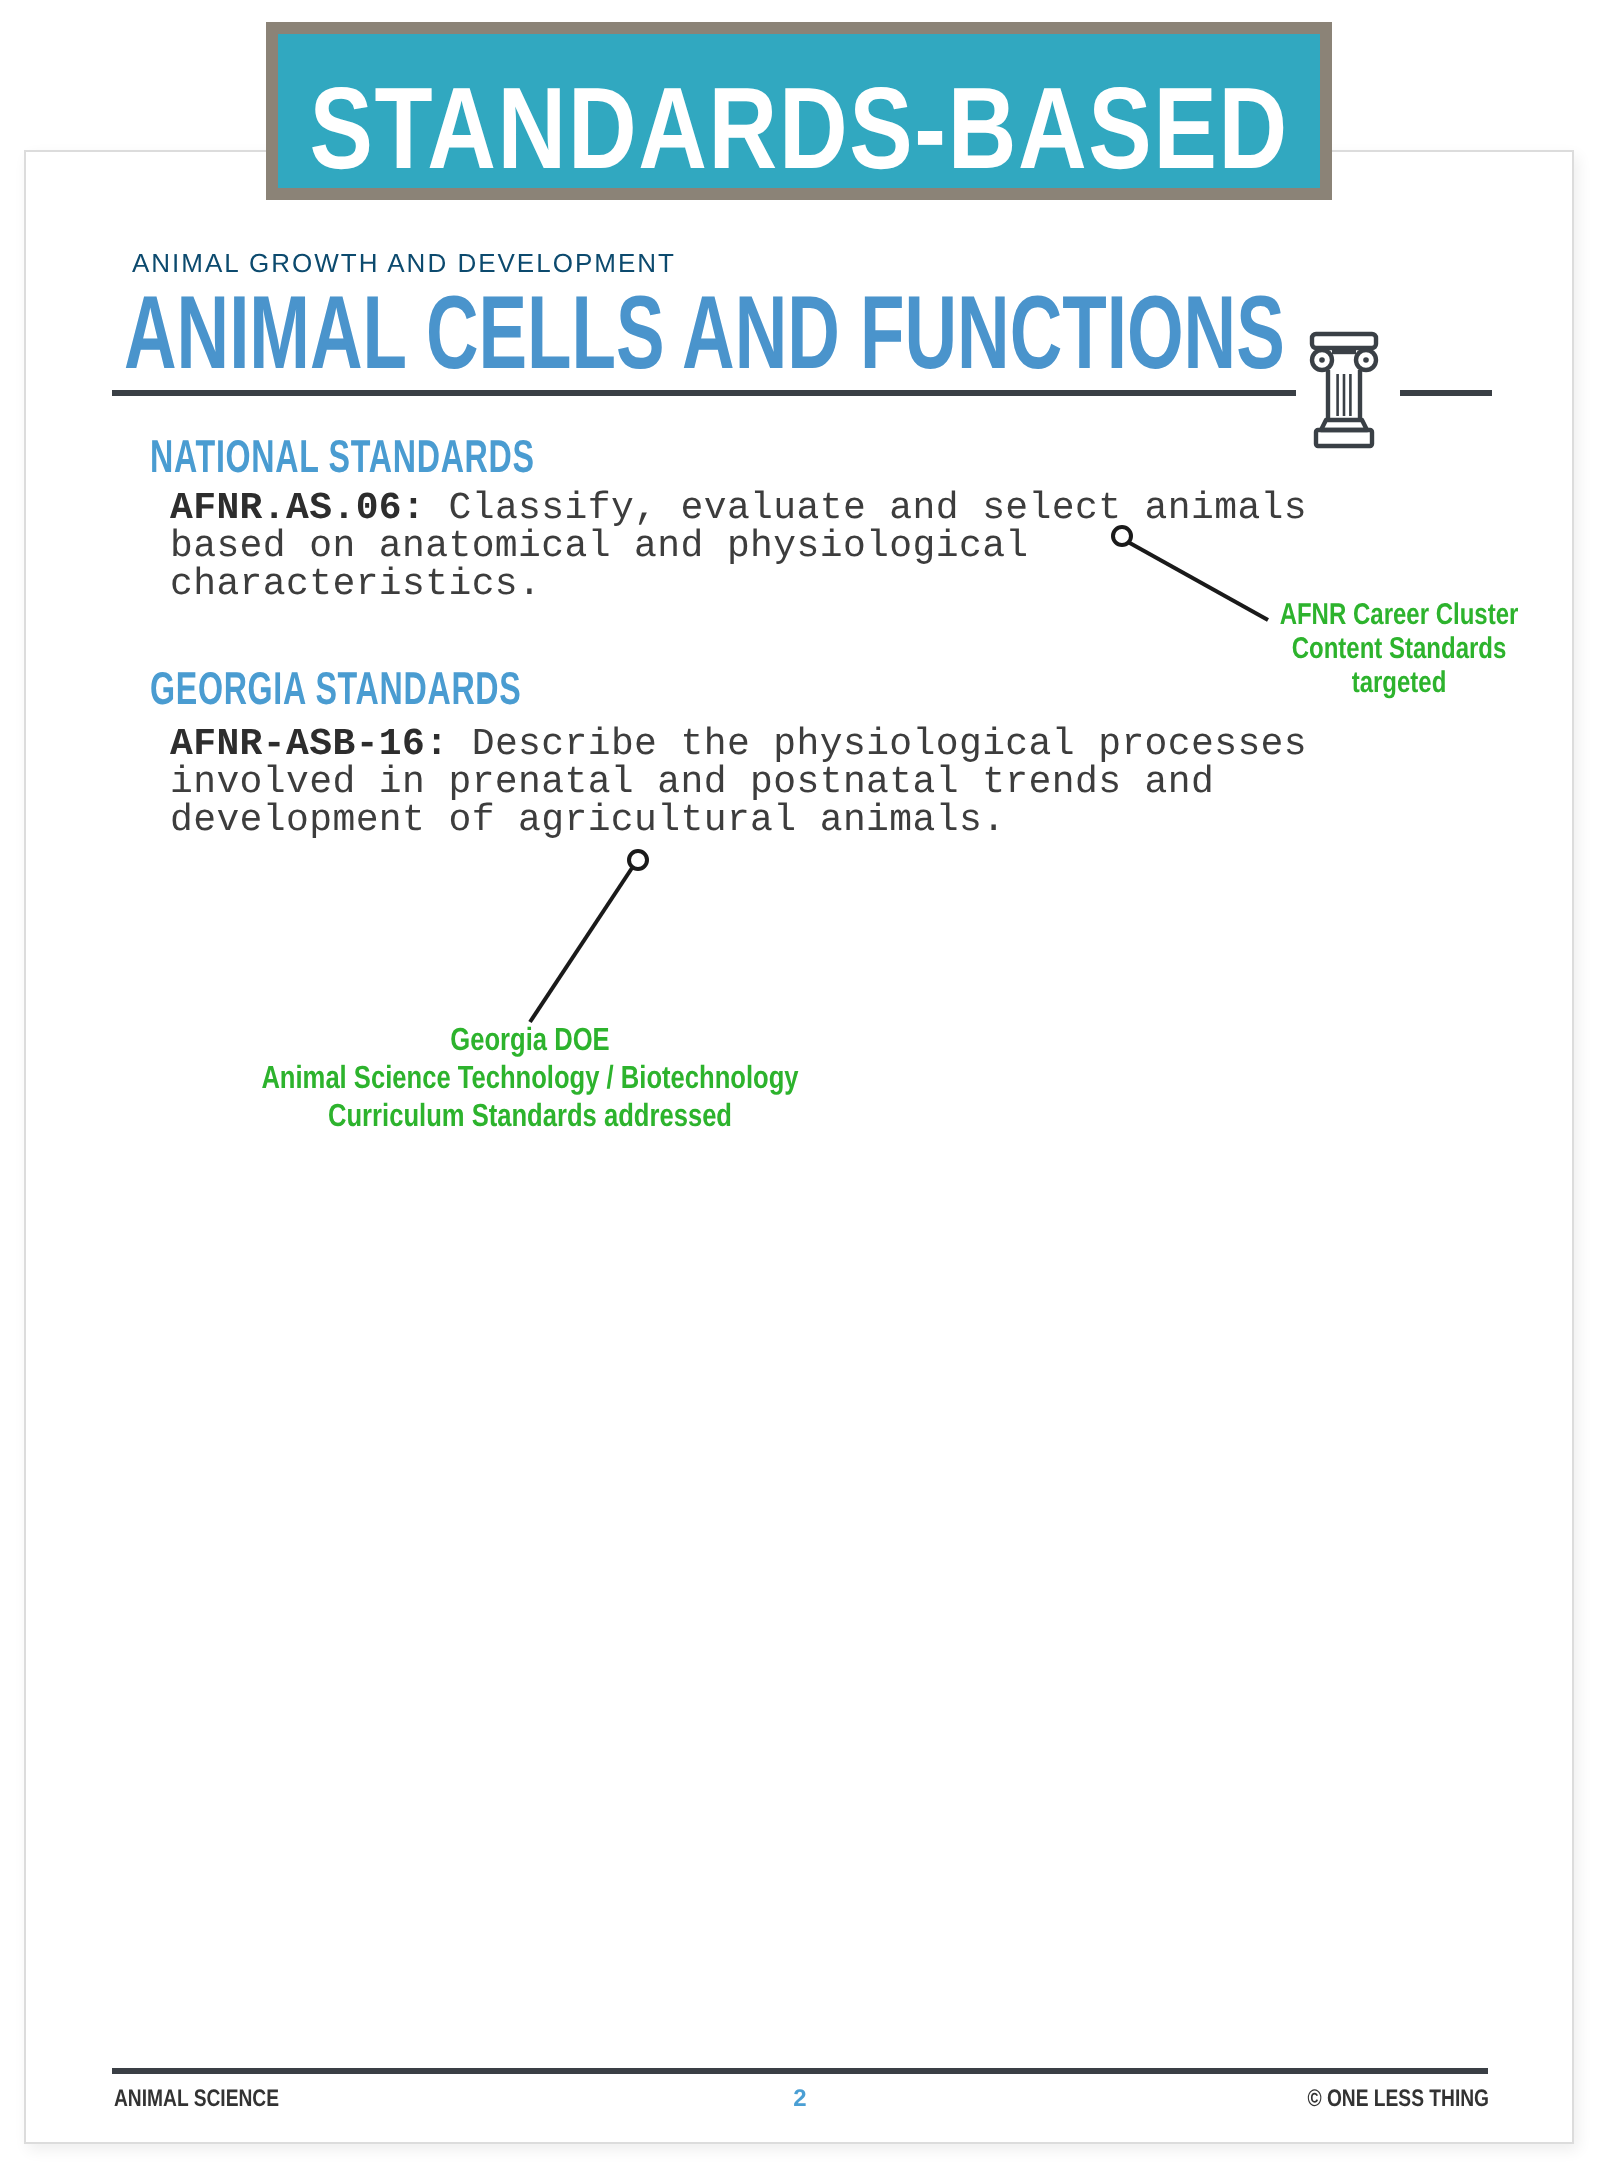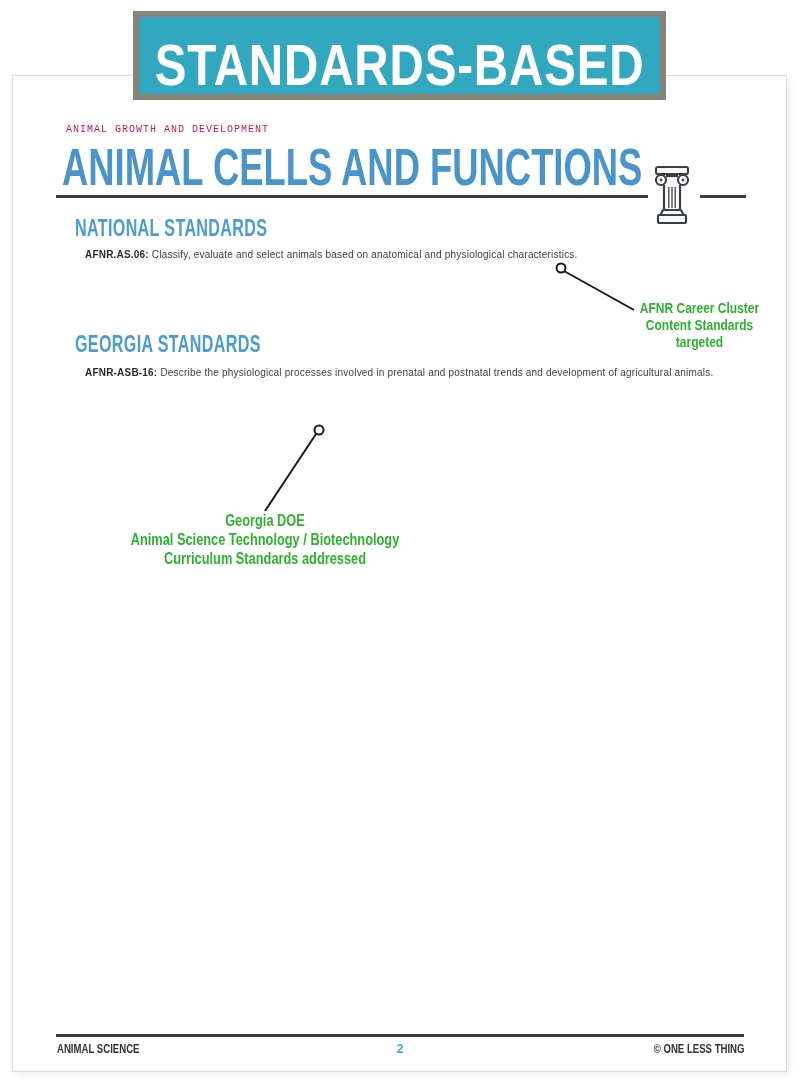--- a/index.html
+++ b/index.html
@@ -25,7 +25,7 @@
   }
   .eyebrow {
     position:absolute; left:66px; top:124px;
-    font-family:Liberation Mono, monospace; font-size:10px; color:#be185d;
+    font-family:Liberation Sans, sans-serif; font-size:13px; color:#0c4a6e;
     letter-spacing:1px; white-space:nowrap;
   }
   .doc-title {

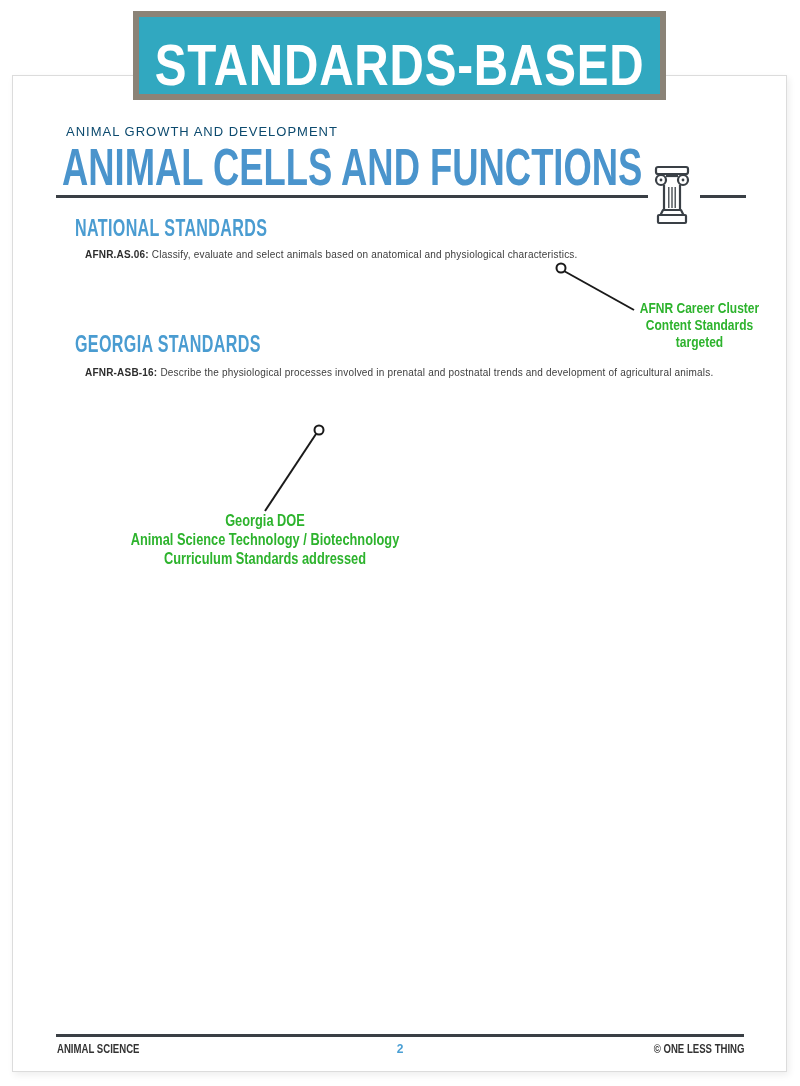--- a/index.html
+++ b/index.html
@@ -49,7 +49,7 @@
 
   .std-para {
     position:absolute; left:85px;
-    font-size:10px; line-height:19px; color:#3d3d3d; letter-spacing:0.2px;
+    font-size:19px; line-height:19px; color:#3d3d3d; letter-spacing:0.2px;font-family:Liberation Mono, monospace;
   }
   .std-para .std-code { font-weight:bold; color:#2d2d2d; }
   .para-1 { top:245px; width:590px; }

